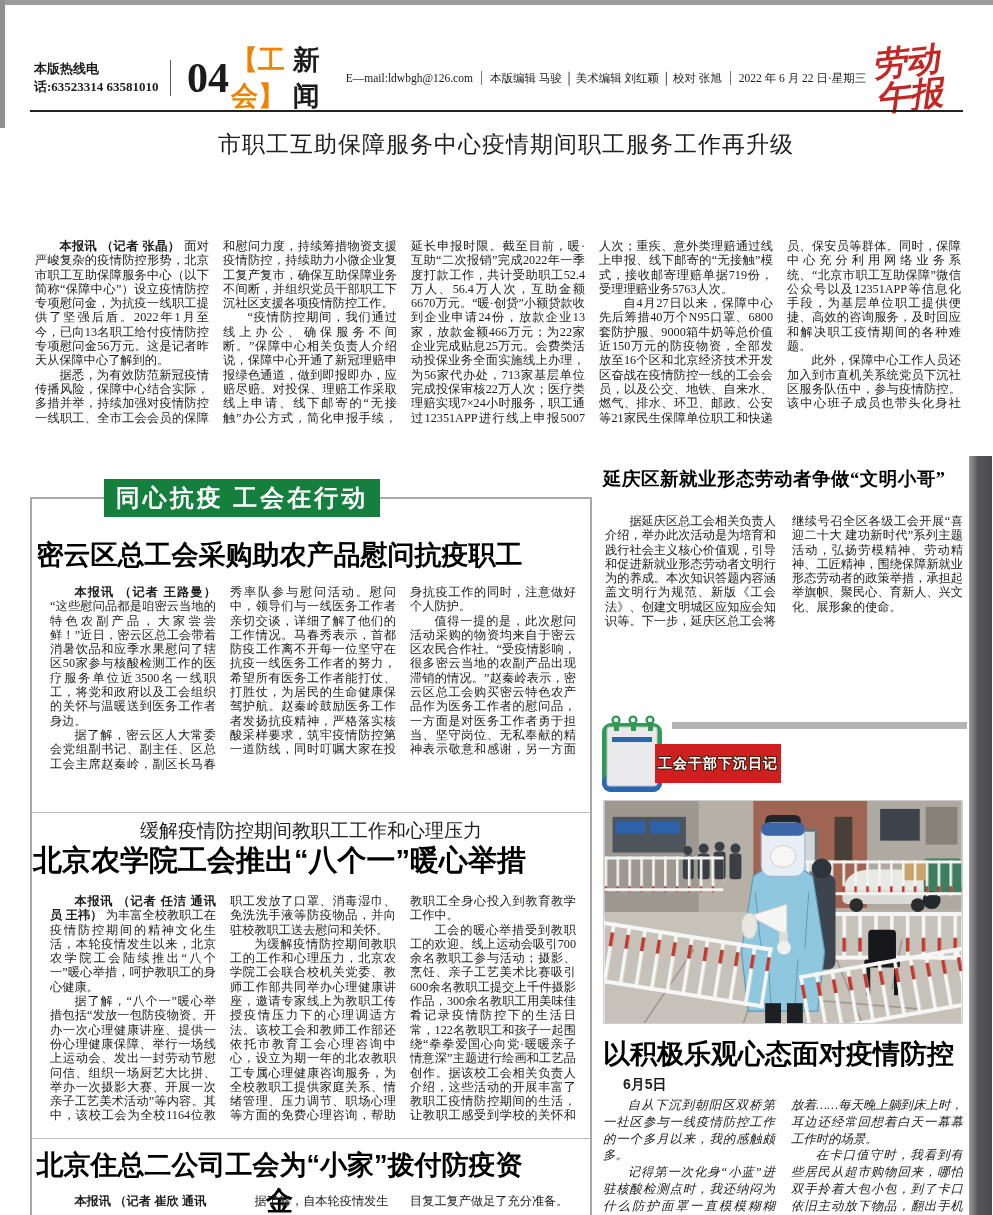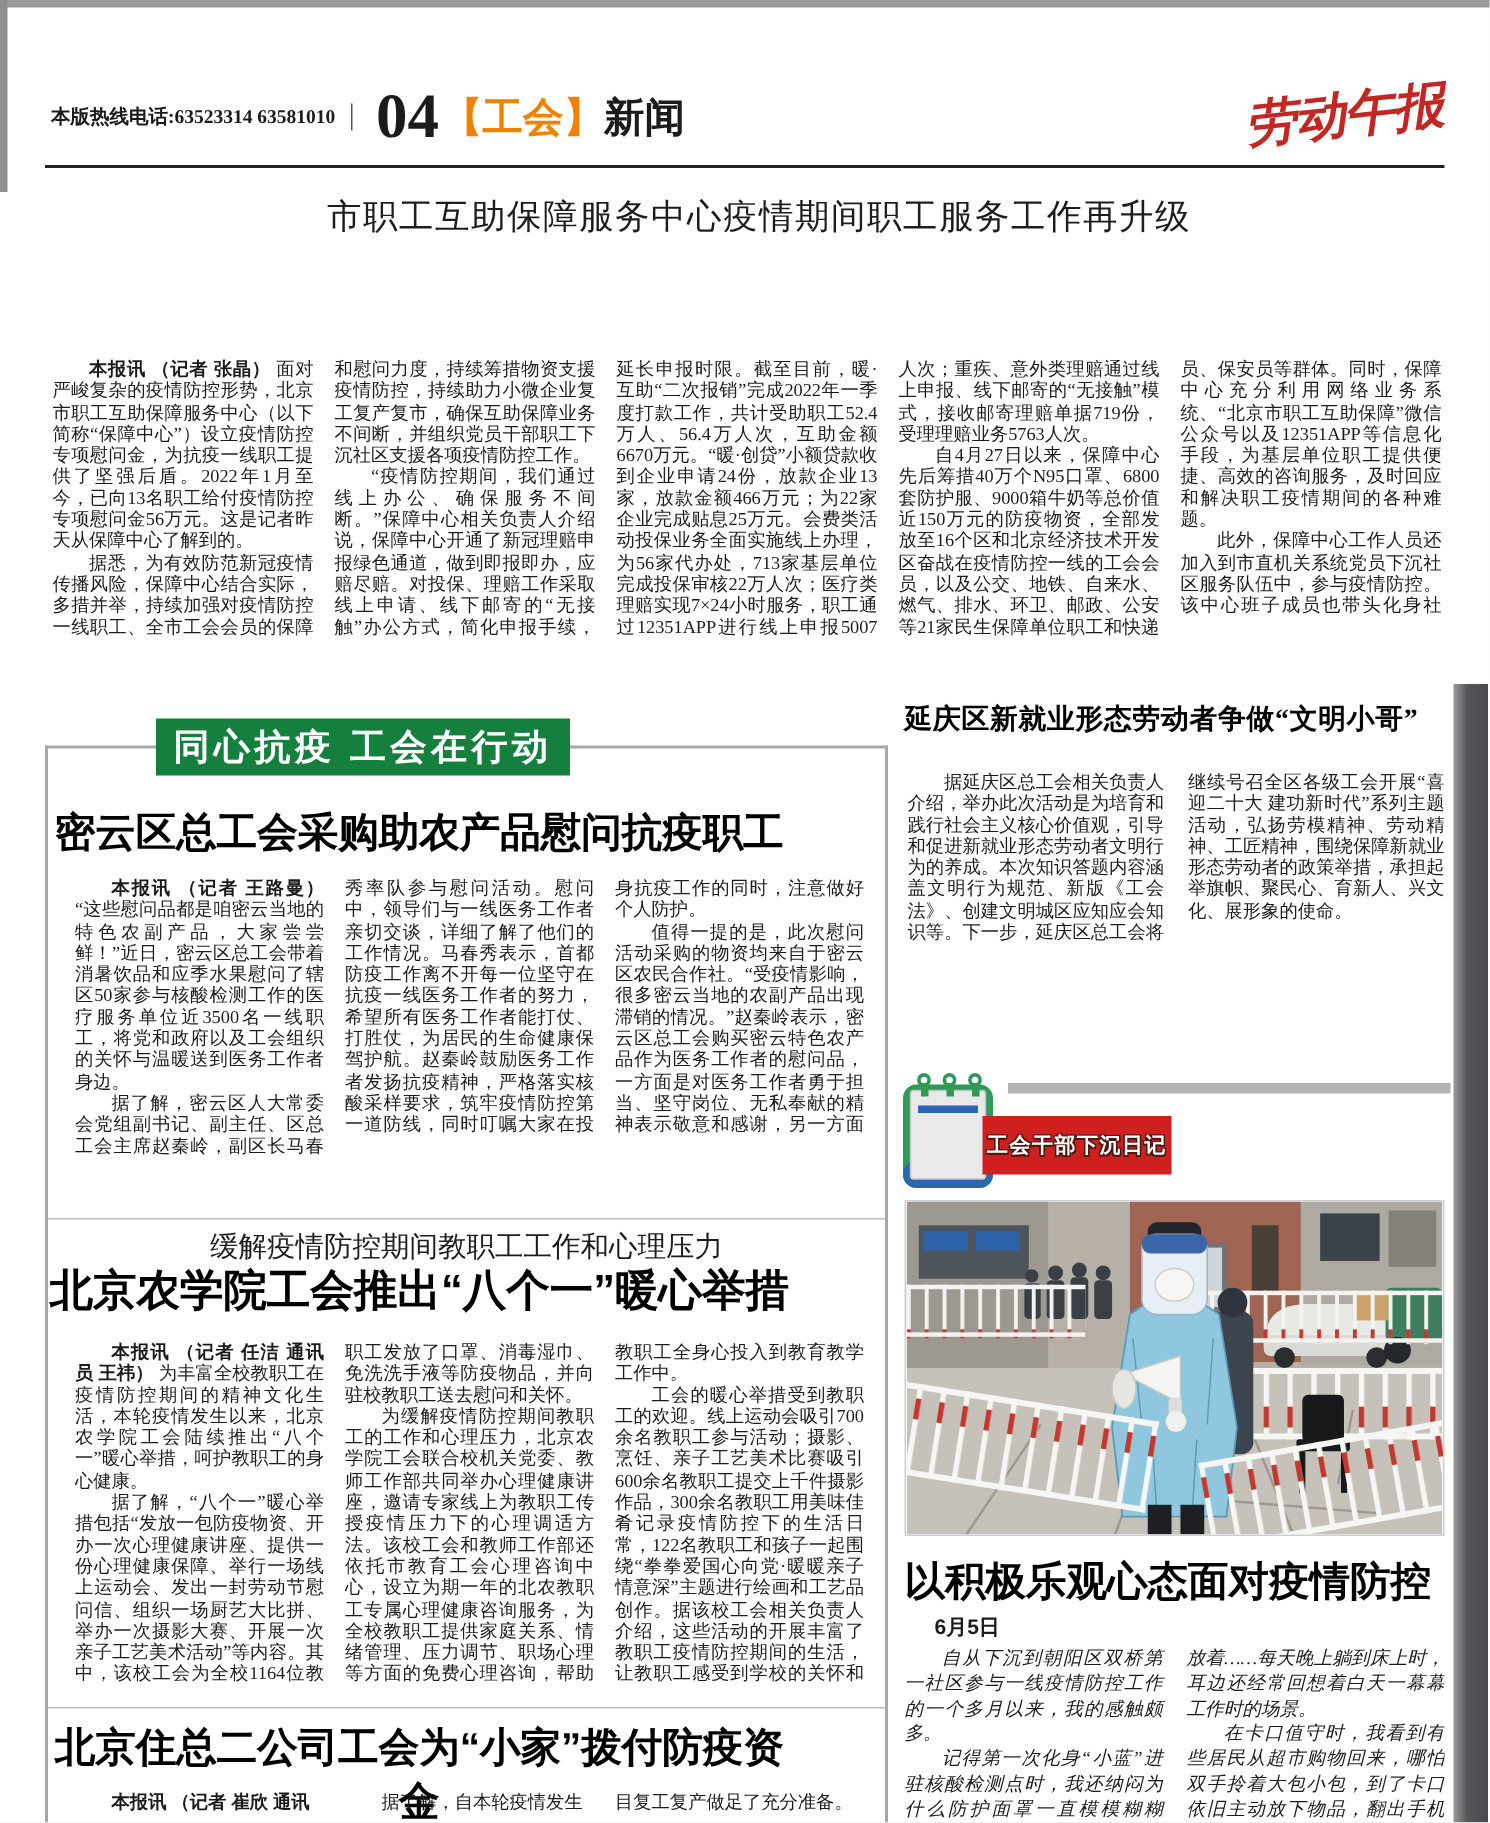--- a/index.html
+++ b/index.html
@@ -91,6 +91,11 @@
       <span class="bracket">【工会】</span>
       <span class="section-name">新闻</span>
     </div>
+    <div class="pub-info">
+      <span>E—mail:ldwbgh@126.com</span>
+      <span>本版编辑 马骏 │ 美术编辑 刘红颖 │ 校对 张旭</span>
+      <span>2022 年 6 月 22 日·星期三</span>
+    </div>
     <div class="masthead">劳动午报</div>
   </div>
   <div class="rule"></div>

